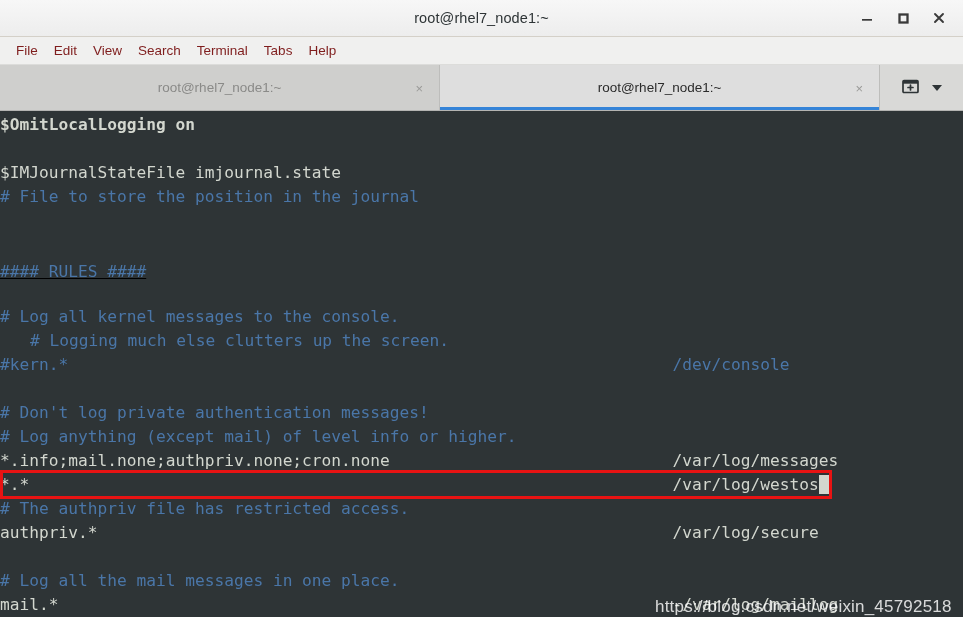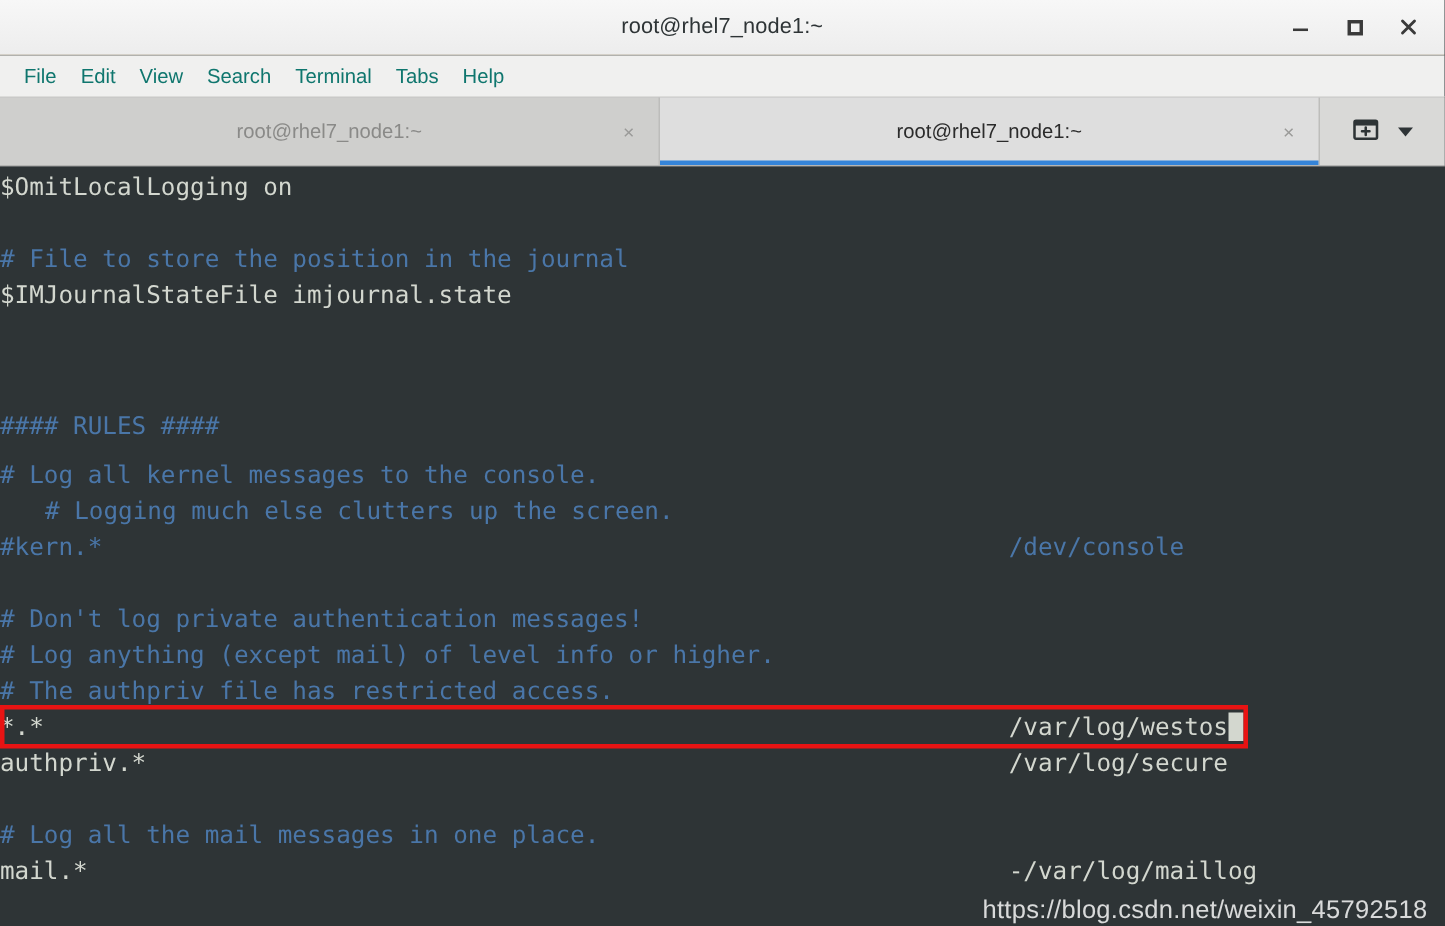--- a/index.html
+++ b/index.html
@@ -77,7 +77,7 @@
   }
   .menu-item {
     font-size: 13.5px;
-    color: #0f766e;
+    color: #7f1d1d;
     padding: 3px 8px;
     cursor: default;
     white-space: nowrap;

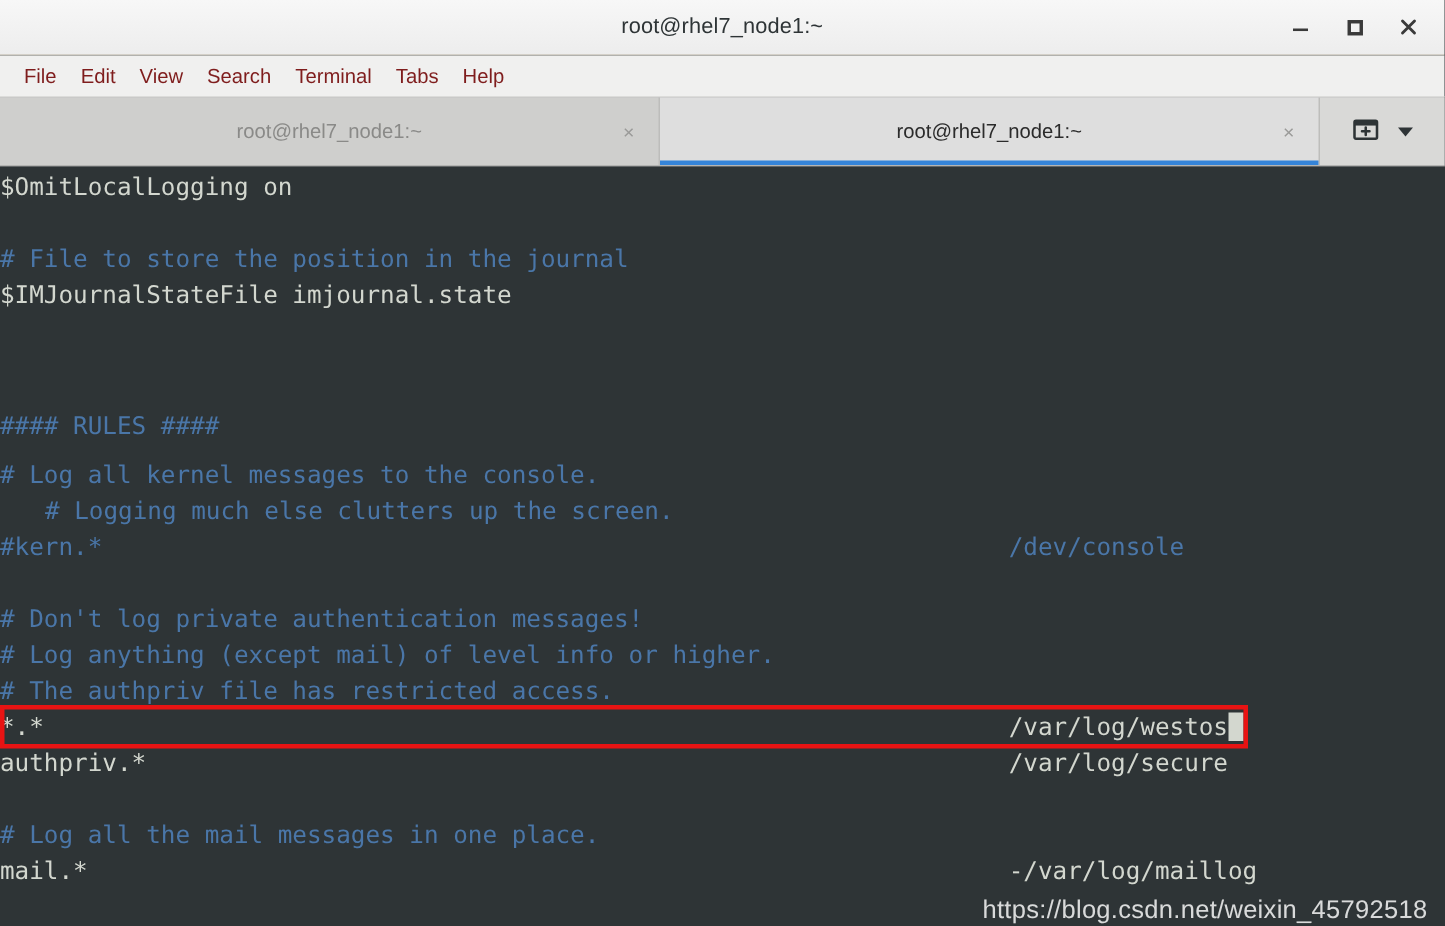--- a/index.html
+++ b/index.html
@@ -256,7 +256,7 @@
   </div>
 
   <div class="terminal" id="terminal">
-    <div class="term-line" style="top: 0px;"><span class="t-white">$OmitLocalLogging on</span></div>
+    <div class="term-line" style="top: 0px; font-weight: bold;"><span class="t-white">$OmitLocalLogging on</span></div>
       <div class="term-line" style="top: 0px;"><span class="t-white"></span></div>
       <div class="term-line" style="top: 0px;"><span class="t-blue"># File to store the position in the journal</span></div>
       <div class="term-line" style="top: 0px;"><span class="t-white">$IMJournalStateFile imjournal.state</span></div>

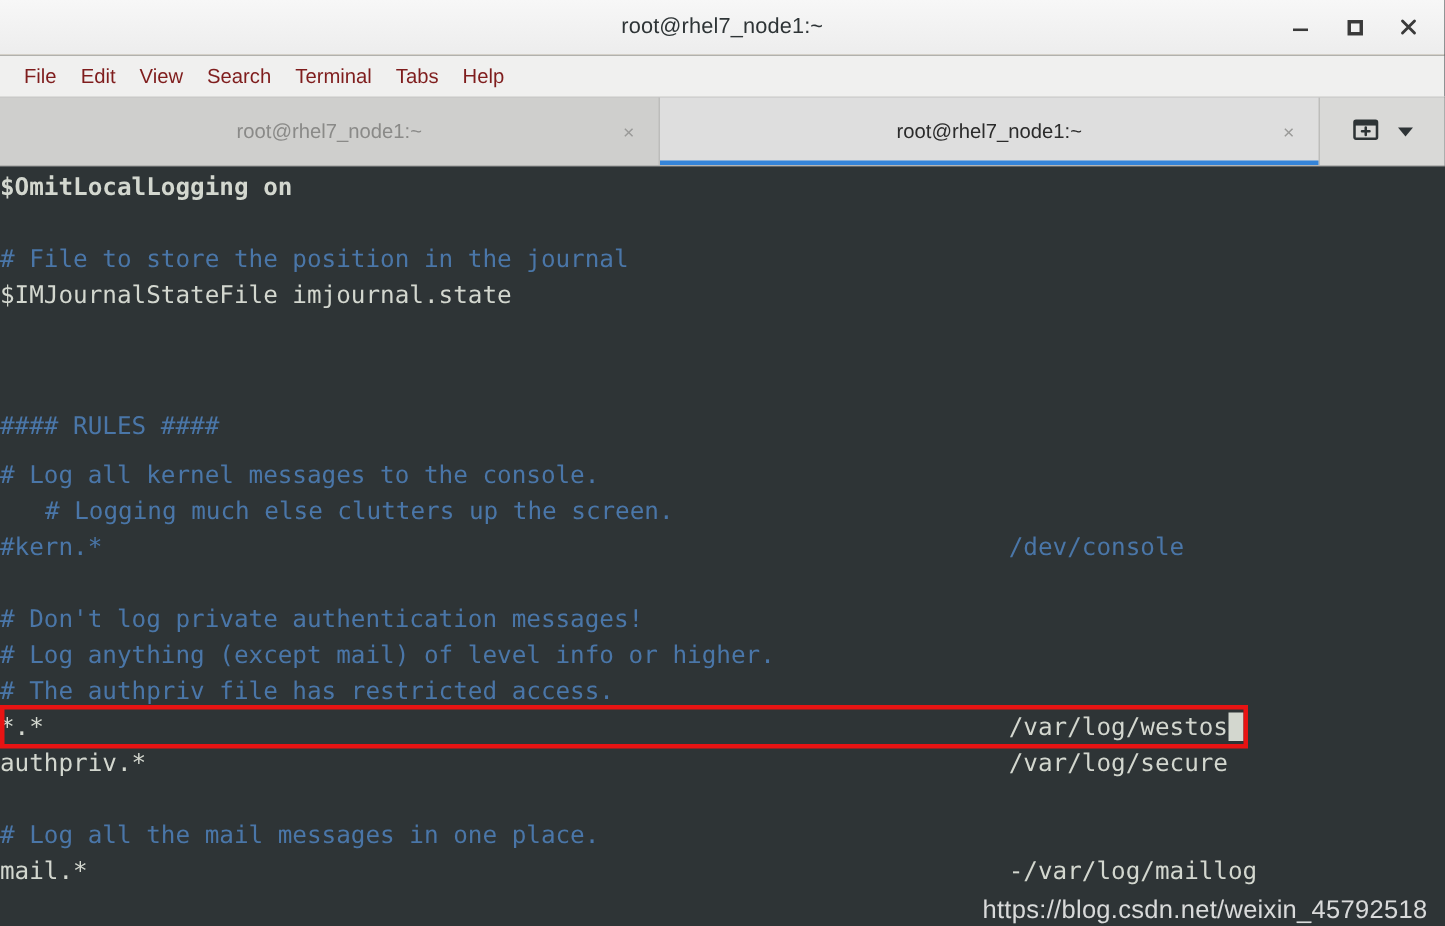--- a/index.html
+++ b/index.html
@@ -258,8 +258,8 @@
   <div class="terminal" id="terminal">
     <div class="term-line" style="top: 0px; font-weight: bold;"><span class="t-white">$OmitLocalLogging on</span></div>
       <div class="term-line" style="top: 0px;"><span class="t-white"></span></div>
+      <div class="term-line" style="top: 0px;"><span class="t-white">$IMJournalStateFile imjournal.state</span></div>
       <div class="term-line" style="top: 0px;"><span class="t-blue"># File to store the position in the journal</span></div>
-      <div class="term-line" style="top: 0px;"><span class="t-white">$IMJournalStateFile imjournal.state</span></div>
       <div class="term-line" style="top: 0px;"><span class="t-white"></span></div>
       <div class="term-line" style="top: 0px;"><span class="t-white"></span></div>
       <div class="term-line" style="top: 15px;"><span class="t-blue">#### RULES ####</span></div>

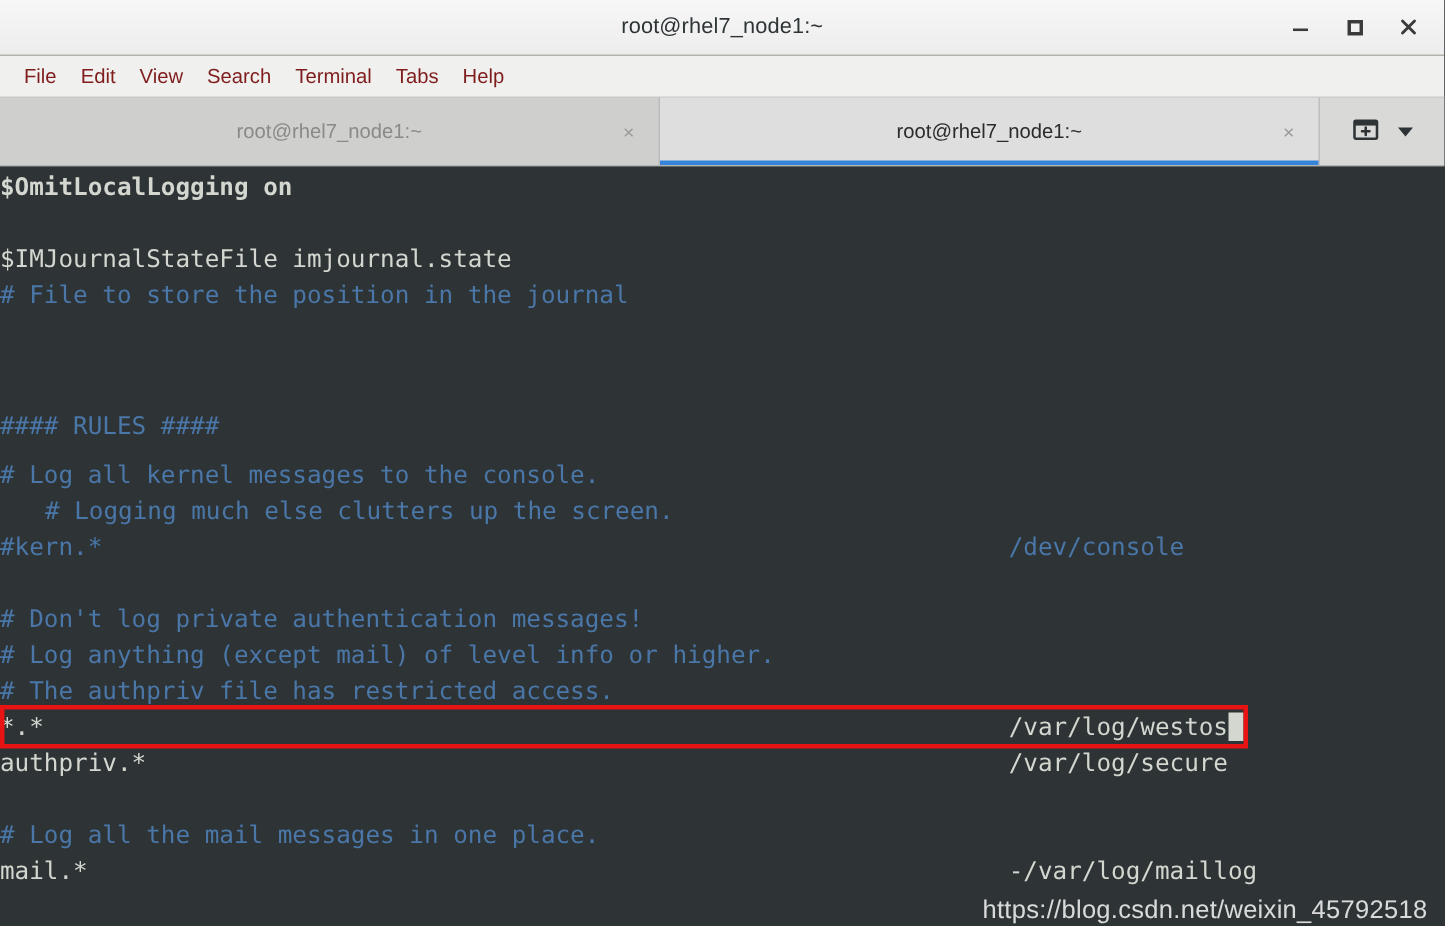--- a/index.html
+++ b/index.html
@@ -262,7 +262,7 @@
       <div class="term-line" style="top: 0px;"><span class="t-blue"># File to store the position in the journal</span></div>
       <div class="term-line" style="top: 0px;"><span class="t-white"></span></div>
       <div class="term-line" style="top: 0px;"><span class="t-white"></span></div>
-      <div class="term-line" style="top: 15px;"><span class="t-blue">#### RULES ####</span></div>
+      <div class="term-line" style="top: 3px; text-decoration: underline;"><span class="t-blue">#### RULES ####</span></div>
       <div class="term-line" style="top: 0px;"><span class="t-white"></span></div>
       <div class="term-line" style="top: 0px;"><span class="t-blue"># Log all kernel messages to the console.</span></div>
       <div class="term-line" style="top: 0px; padding-left: 30px;"><span class="t-blue"># Logging much else clutters up the screen.</span></div>

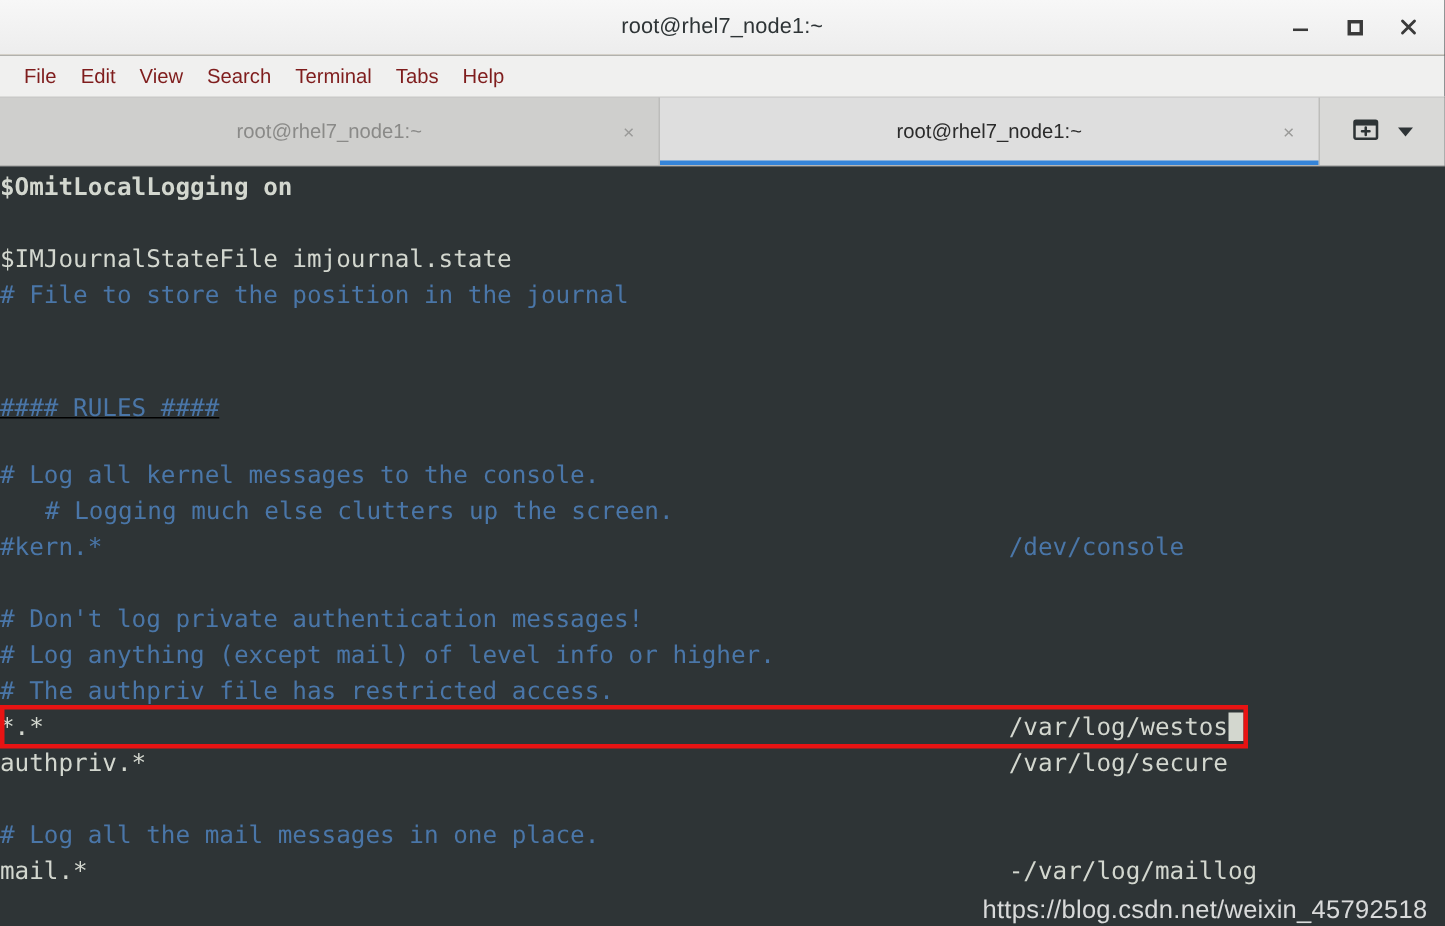--- a/index.html
+++ b/index.html
@@ -270,6 +270,7 @@
       <div class="term-line" style="top: 0px;"><span class="t-white"></span></div>
       <div class="term-line" style="top: 0px;"><span class="t-blue"># Don't log private authentication messages!</span></div>
       <div class="term-line" style="top: 0px;"><span class="t-blue"># Log anything (except mail) of level info or higher.</span></div>
+      <div class="term-line" style="top: 0px;"><span class="t-white">*.info;mail.none;authpriv.none;cron.none</span><span>                             </span><span class="t-white">/var/log/messages</span></div>
       <div class="term-line" style="top: 0px;"><span class="t-blue"># The authpriv file has restricted access.</span></div>
       <div class="term-line" style="top: 0px;"><span class="t-white">*.*</span><span>                                                                  </span><span class="t-white">/var/log/westos</span><span class="cursor-block"></span></div>
       <div class="term-line" style="top: 0px;"><span class="t-white">authpriv.*</span><span>                                                           </span><span class="t-white">/var/log/secure</span></div>

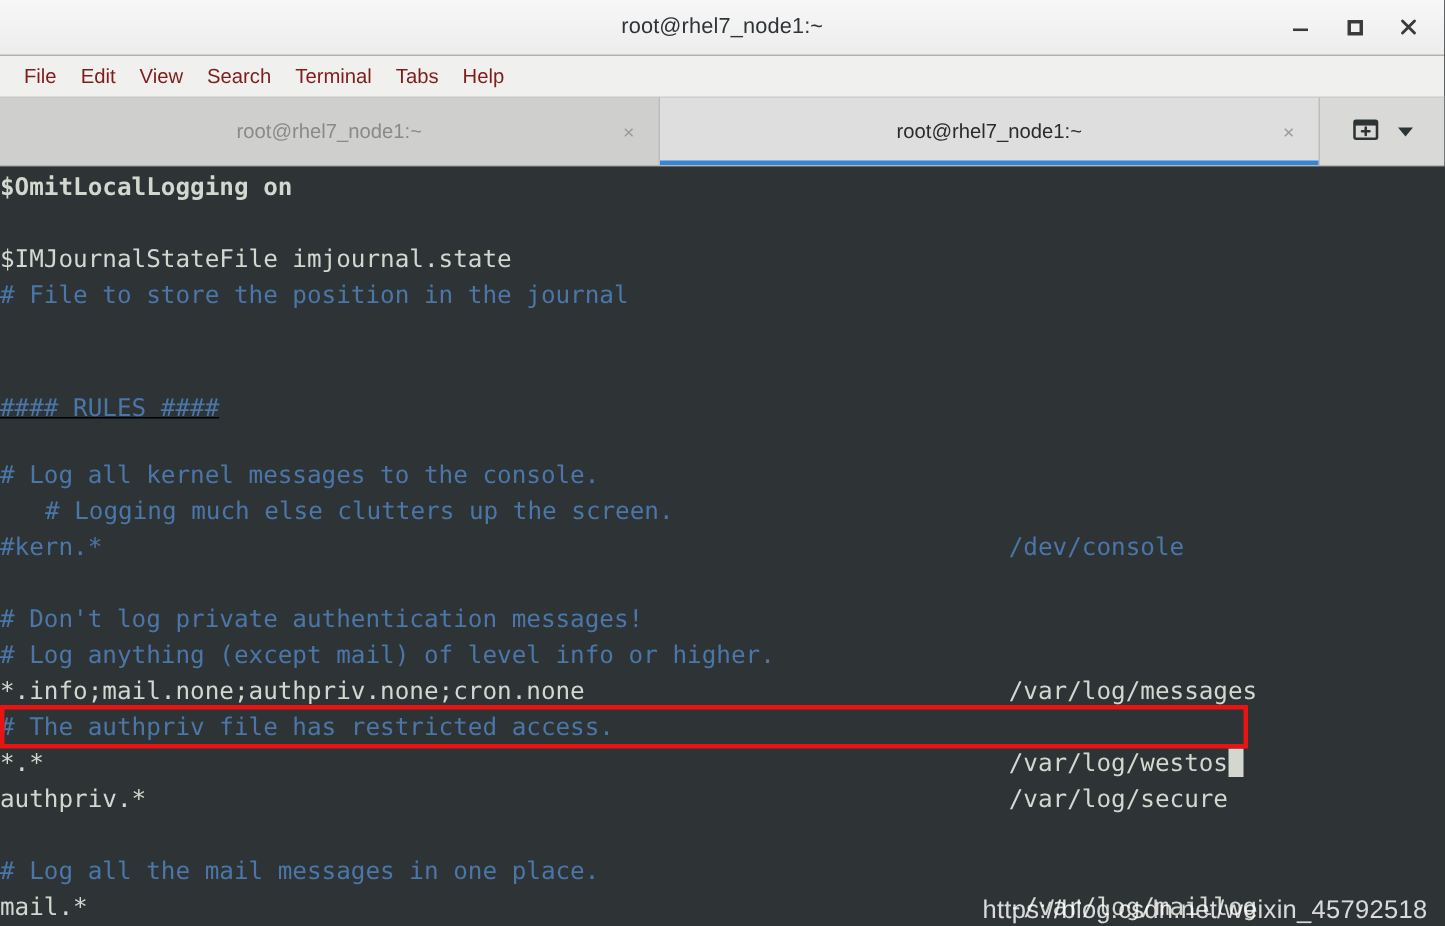--- a/index.html
+++ b/index.html
@@ -271,8 +271,8 @@
       <div class="term-line" style="top: 0px;"><span class="t-blue"># Don't log private authentication messages!</span></div>
       <div class="term-line" style="top: 0px;"><span class="t-blue"># Log anything (except mail) of level info or higher.</span></div>
       <div class="term-line" style="top: 0px;"><span class="t-white">*.info;mail.none;authpriv.none;cron.none</span><span>                             </span><span class="t-white">/var/log/messages</span></div>
+      <div class="term-line" style="top: 0px;"><span class="t-white">*.*</span><span>                                                                  </span><span class="t-white">/var/log/westos</span><span class="cursor-block"></span></div>
       <div class="term-line" style="top: 0px;"><span class="t-blue"># The authpriv file has restricted access.</span></div>
-      <div class="term-line" style="top: 0px;"><span class="t-white">*.*</span><span>                                                                  </span><span class="t-white">/var/log/westos</span><span class="cursor-block"></span></div>
       <div class="term-line" style="top: 0px;"><span class="t-white">authpriv.*</span><span>                                                           </span><span class="t-white">/var/log/secure</span></div>
       <div class="term-line" style="top: 0px;"><span class="t-white"></span></div>
       <div class="term-line" style="top: 0px;"><span class="t-blue"># Log all the mail messages in one place.</span></div>

